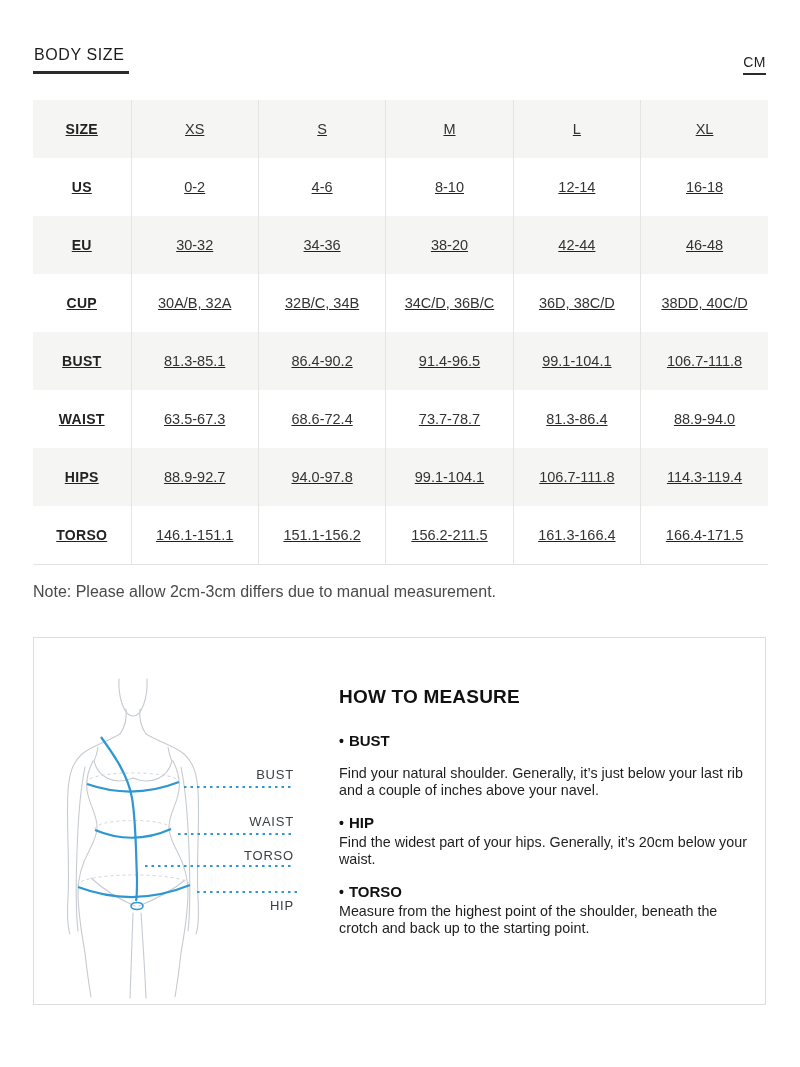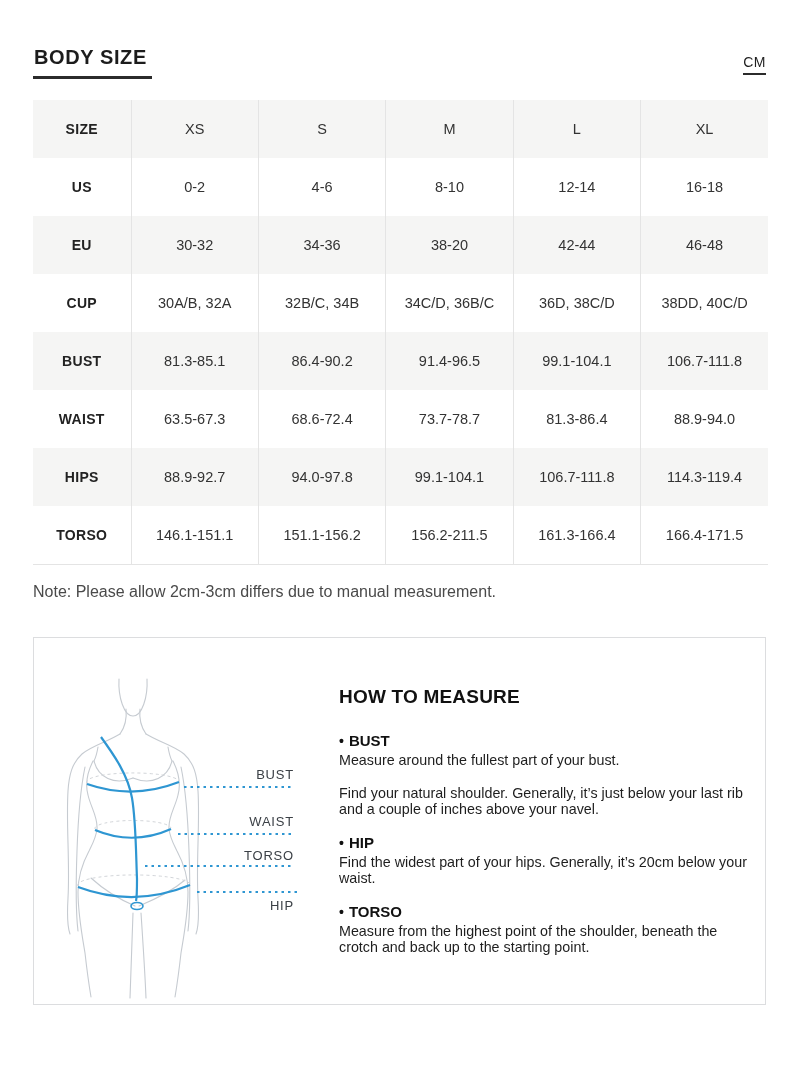--- a/index.html
+++ b/index.html
@@ -10,7 +10,7 @@
   }
   .page-title {
     position:absolute; left:33px; top:46px; margin:0;
-    font-size:20px; font-weight:700; letter-spacing:.6px; color:#1c1c1c;
+    font-size:16px; font-weight:400; letter-spacing:.6px; color:#1c1c1c;
     border-bottom:3px solid #2b2b2b; padding:0 5px 7px 1px;
   }
   .unit-label {

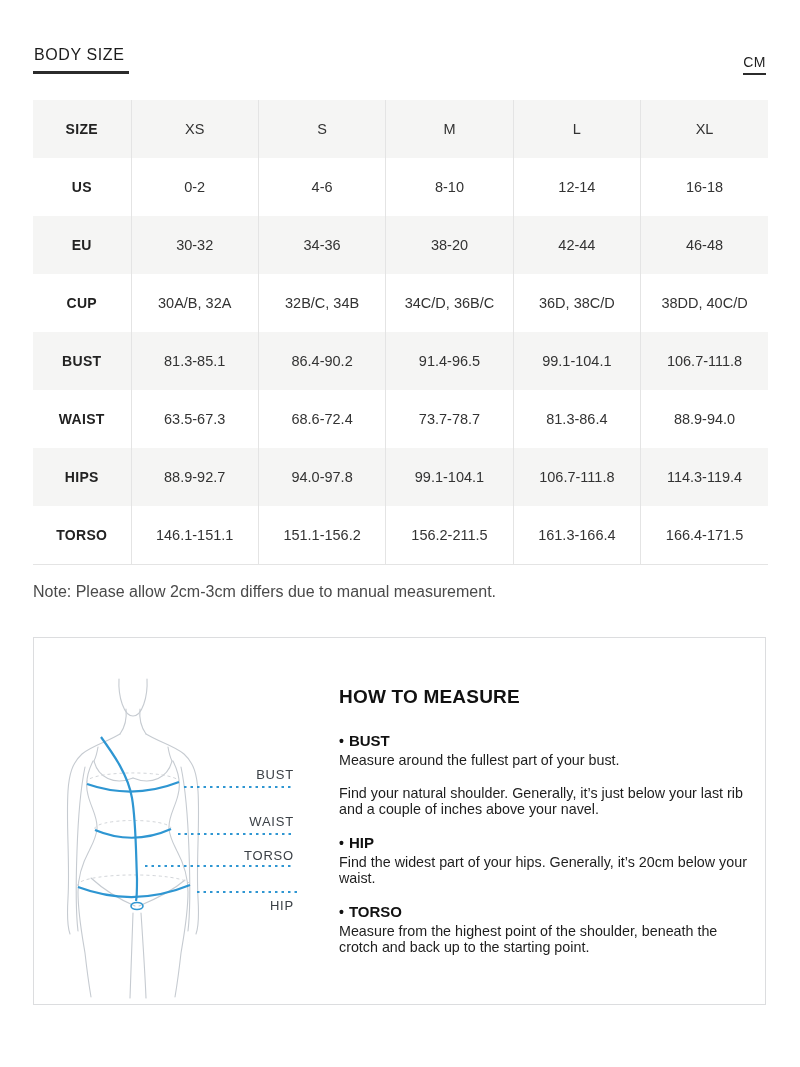--- a/index.html
+++ b/index.html
@@ -22,6 +22,7 @@
     position:absolute; left:33px; top:100px; width:735px;
     border-collapse:collapse; table-layout:fixed;
     border-bottom:1px solid #e4e4e4;
+    text-decoration:underline;
   }
   .size-table tr { height:58px; }
   .size-table tr:nth-child(odd) { background:#f5f5f4; }

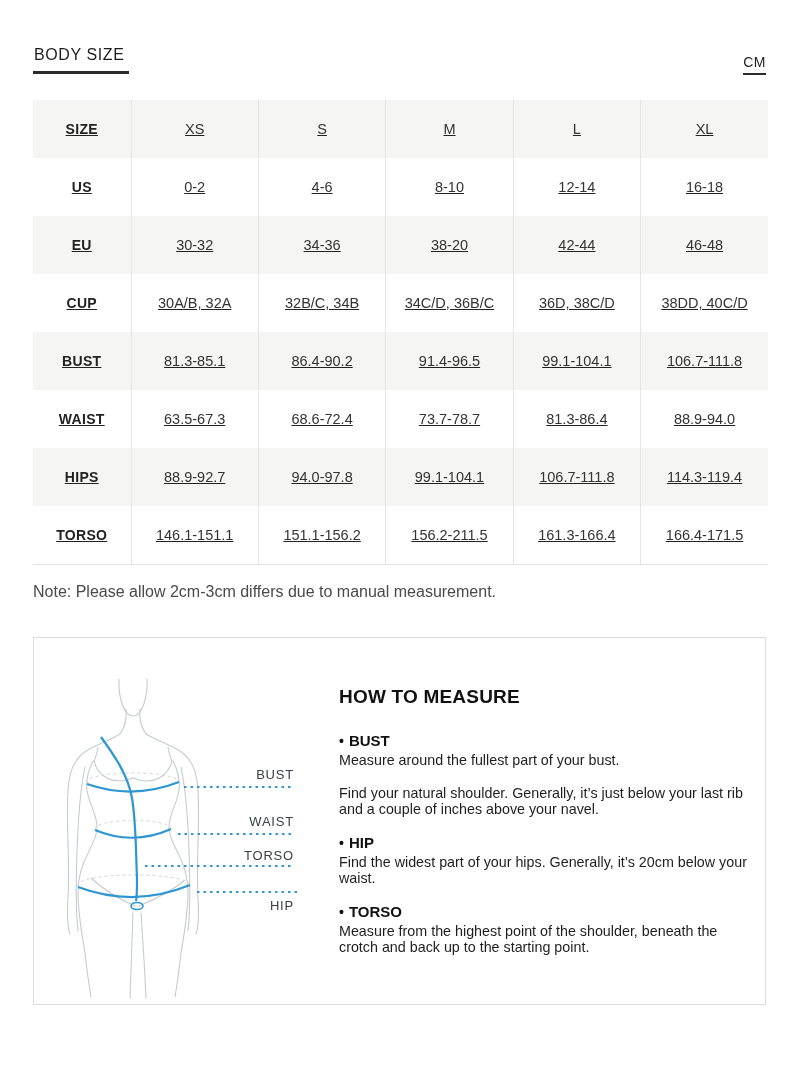--- a/index.html
+++ b/index.html
@@ -197,7 +197,6 @@
       <div class="m-label">
         <span class="bullet">•</span><span>BUST</span>
       </div>
-      <p>Measure around the fullest part of your bust.</p>
     </div>
 
     <div class="m-item">

